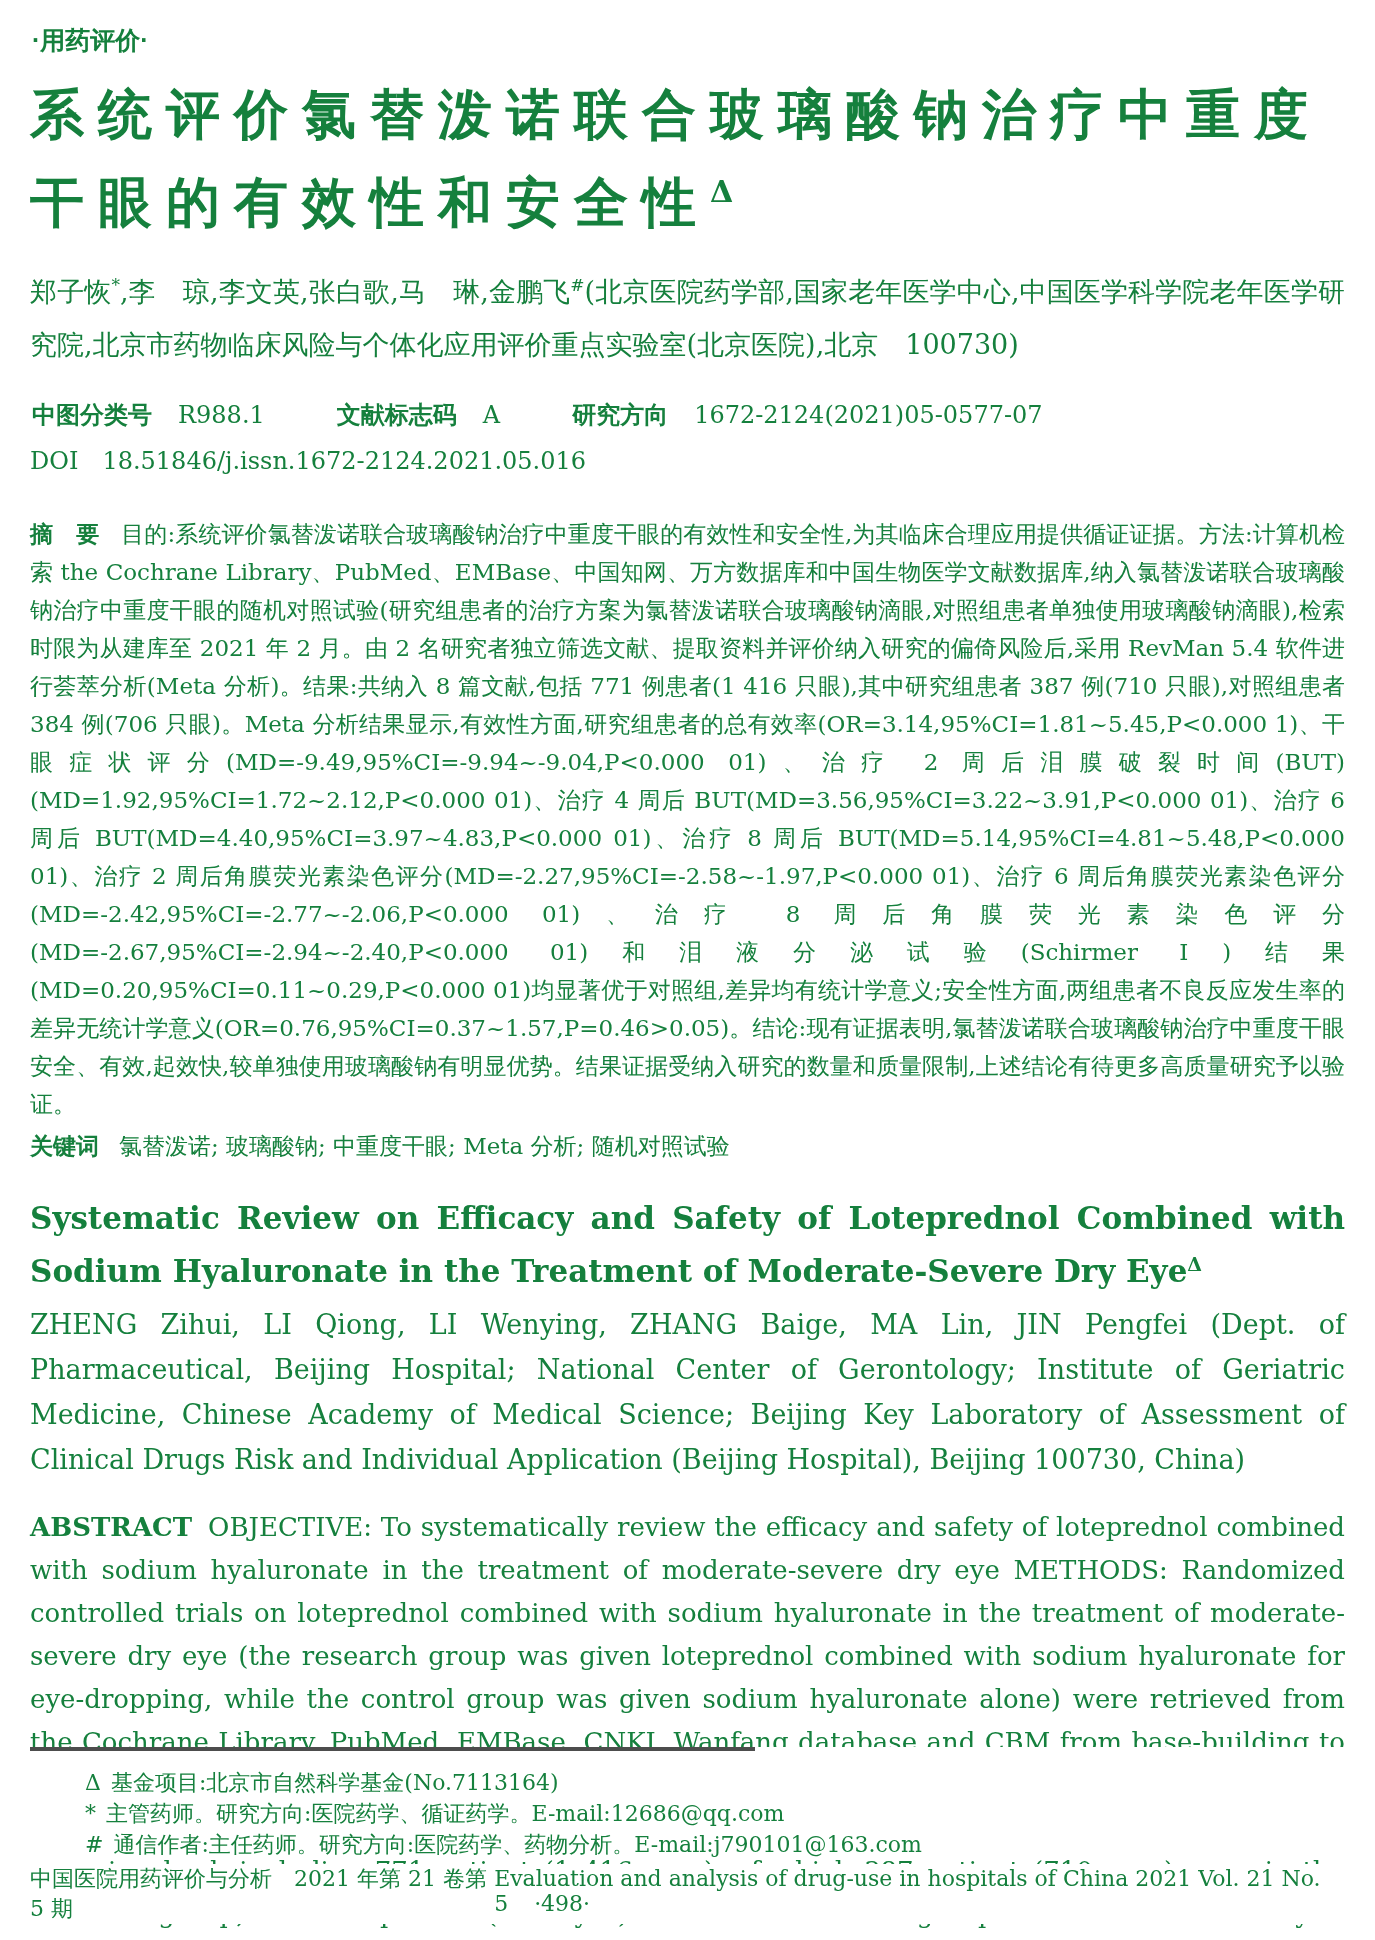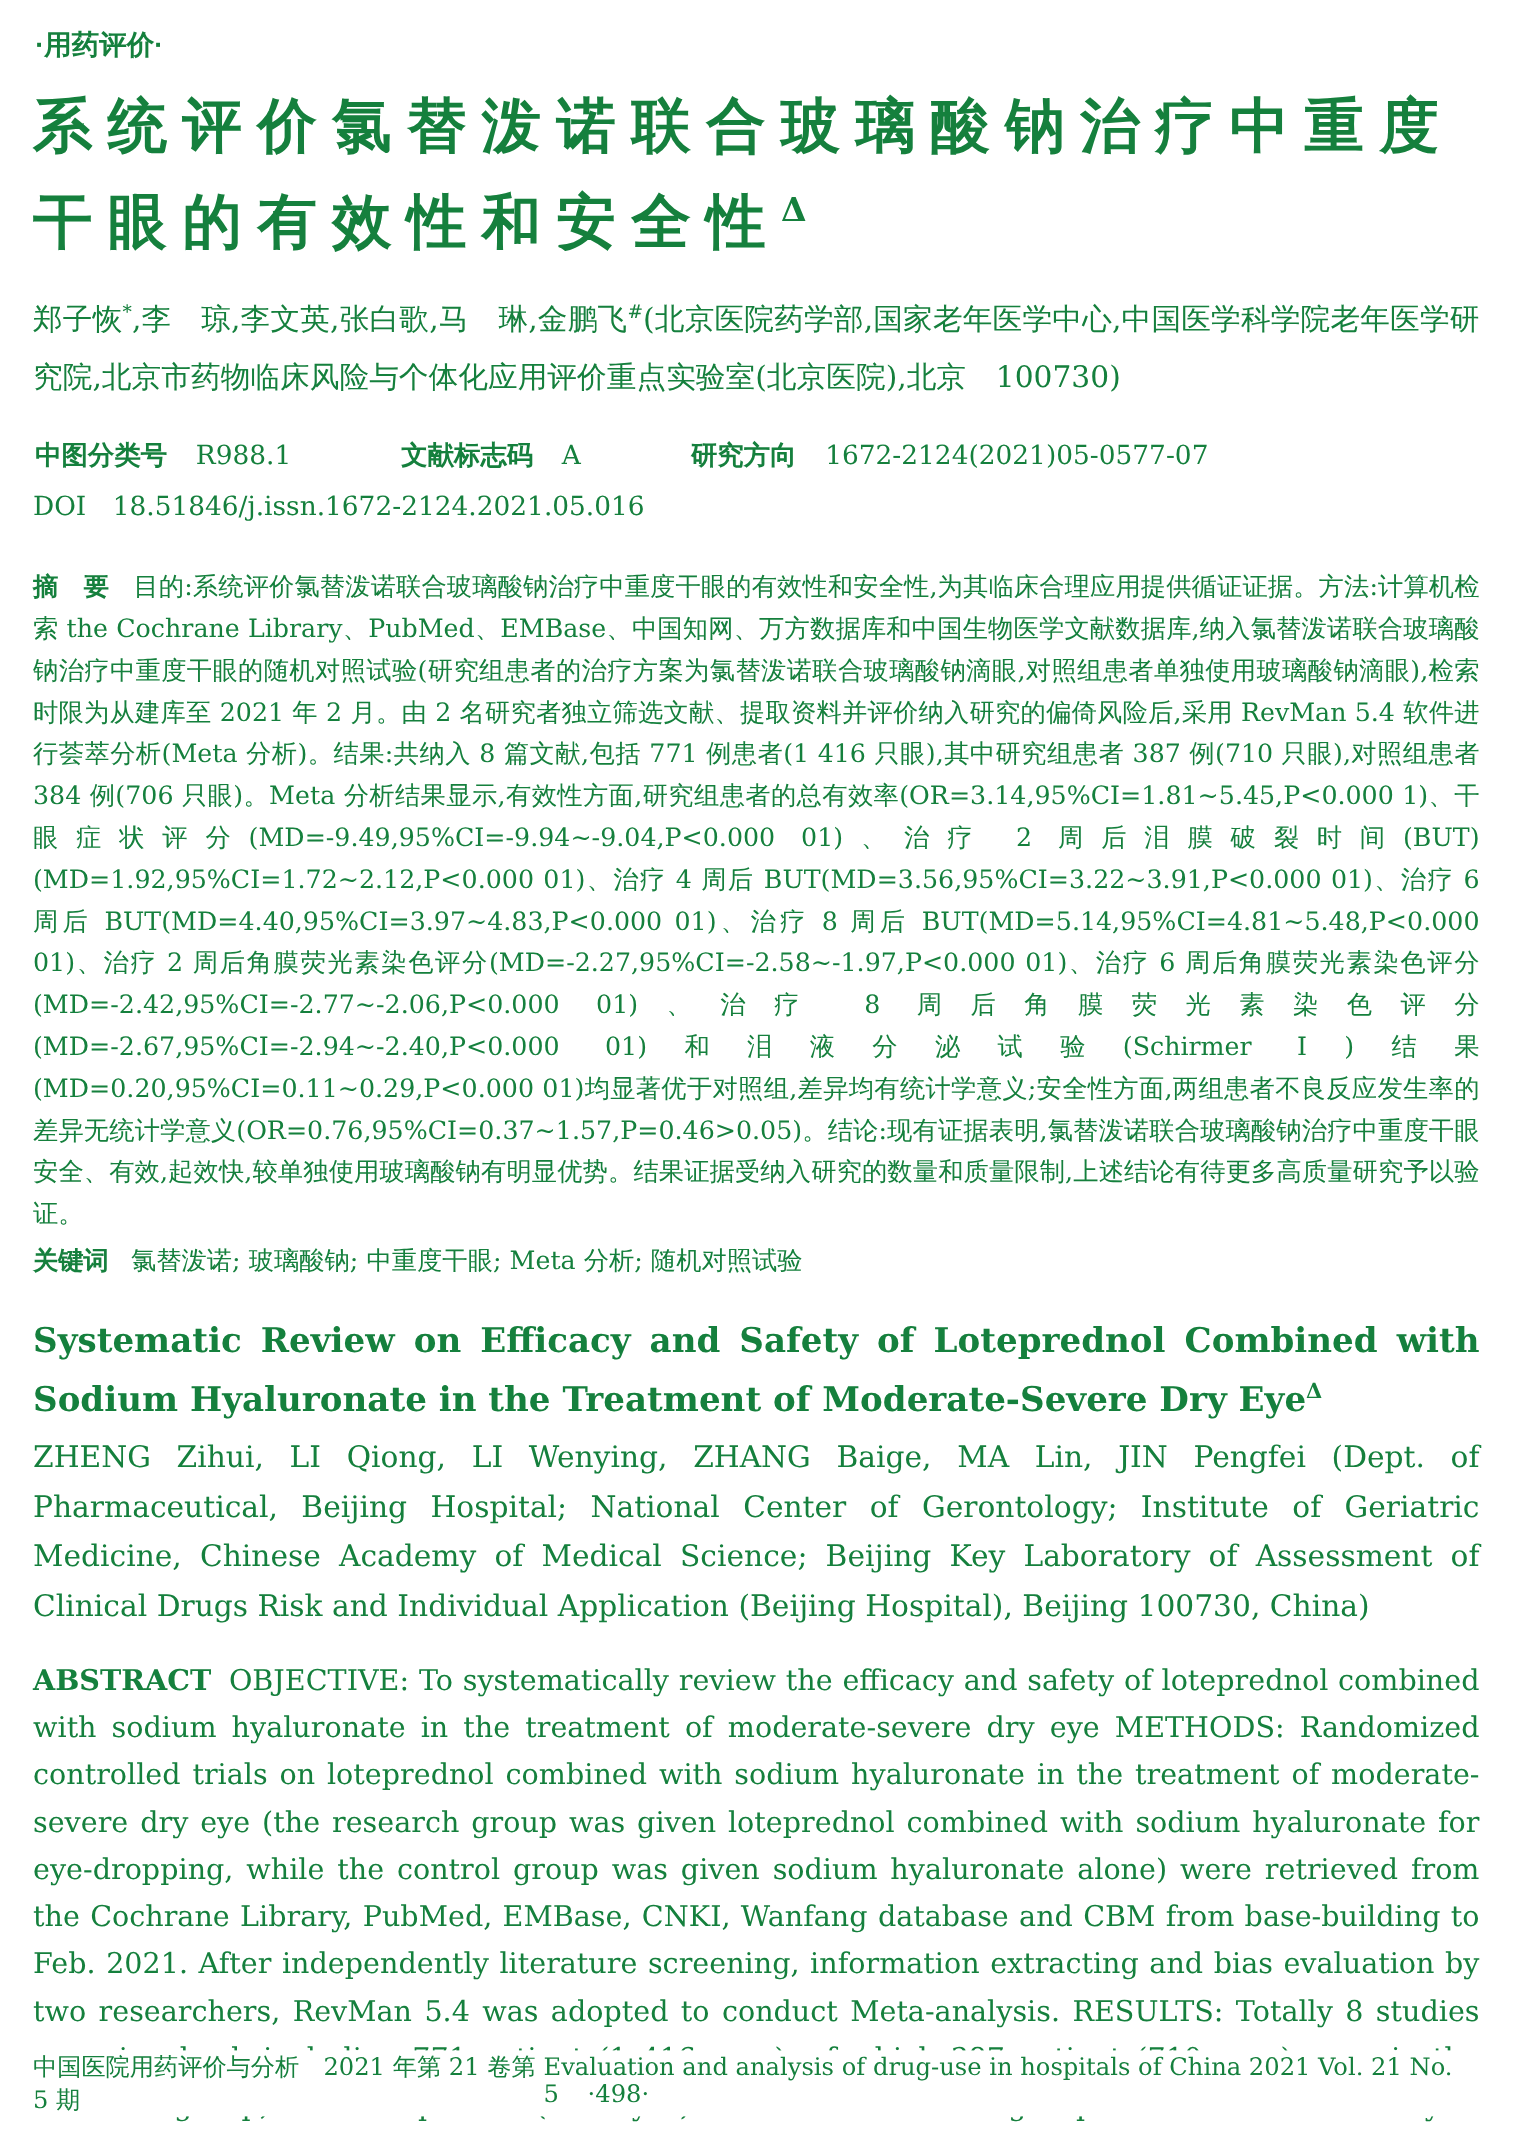--- a/index.html
+++ b/index.html
@@ -41,7 +41,7 @@
 
   .meta-row {
     display:flex;
-    gap:100px;
+    gap:72px;
     font-size:24px;
     margin-left:2px;
     white-space:nowrap;

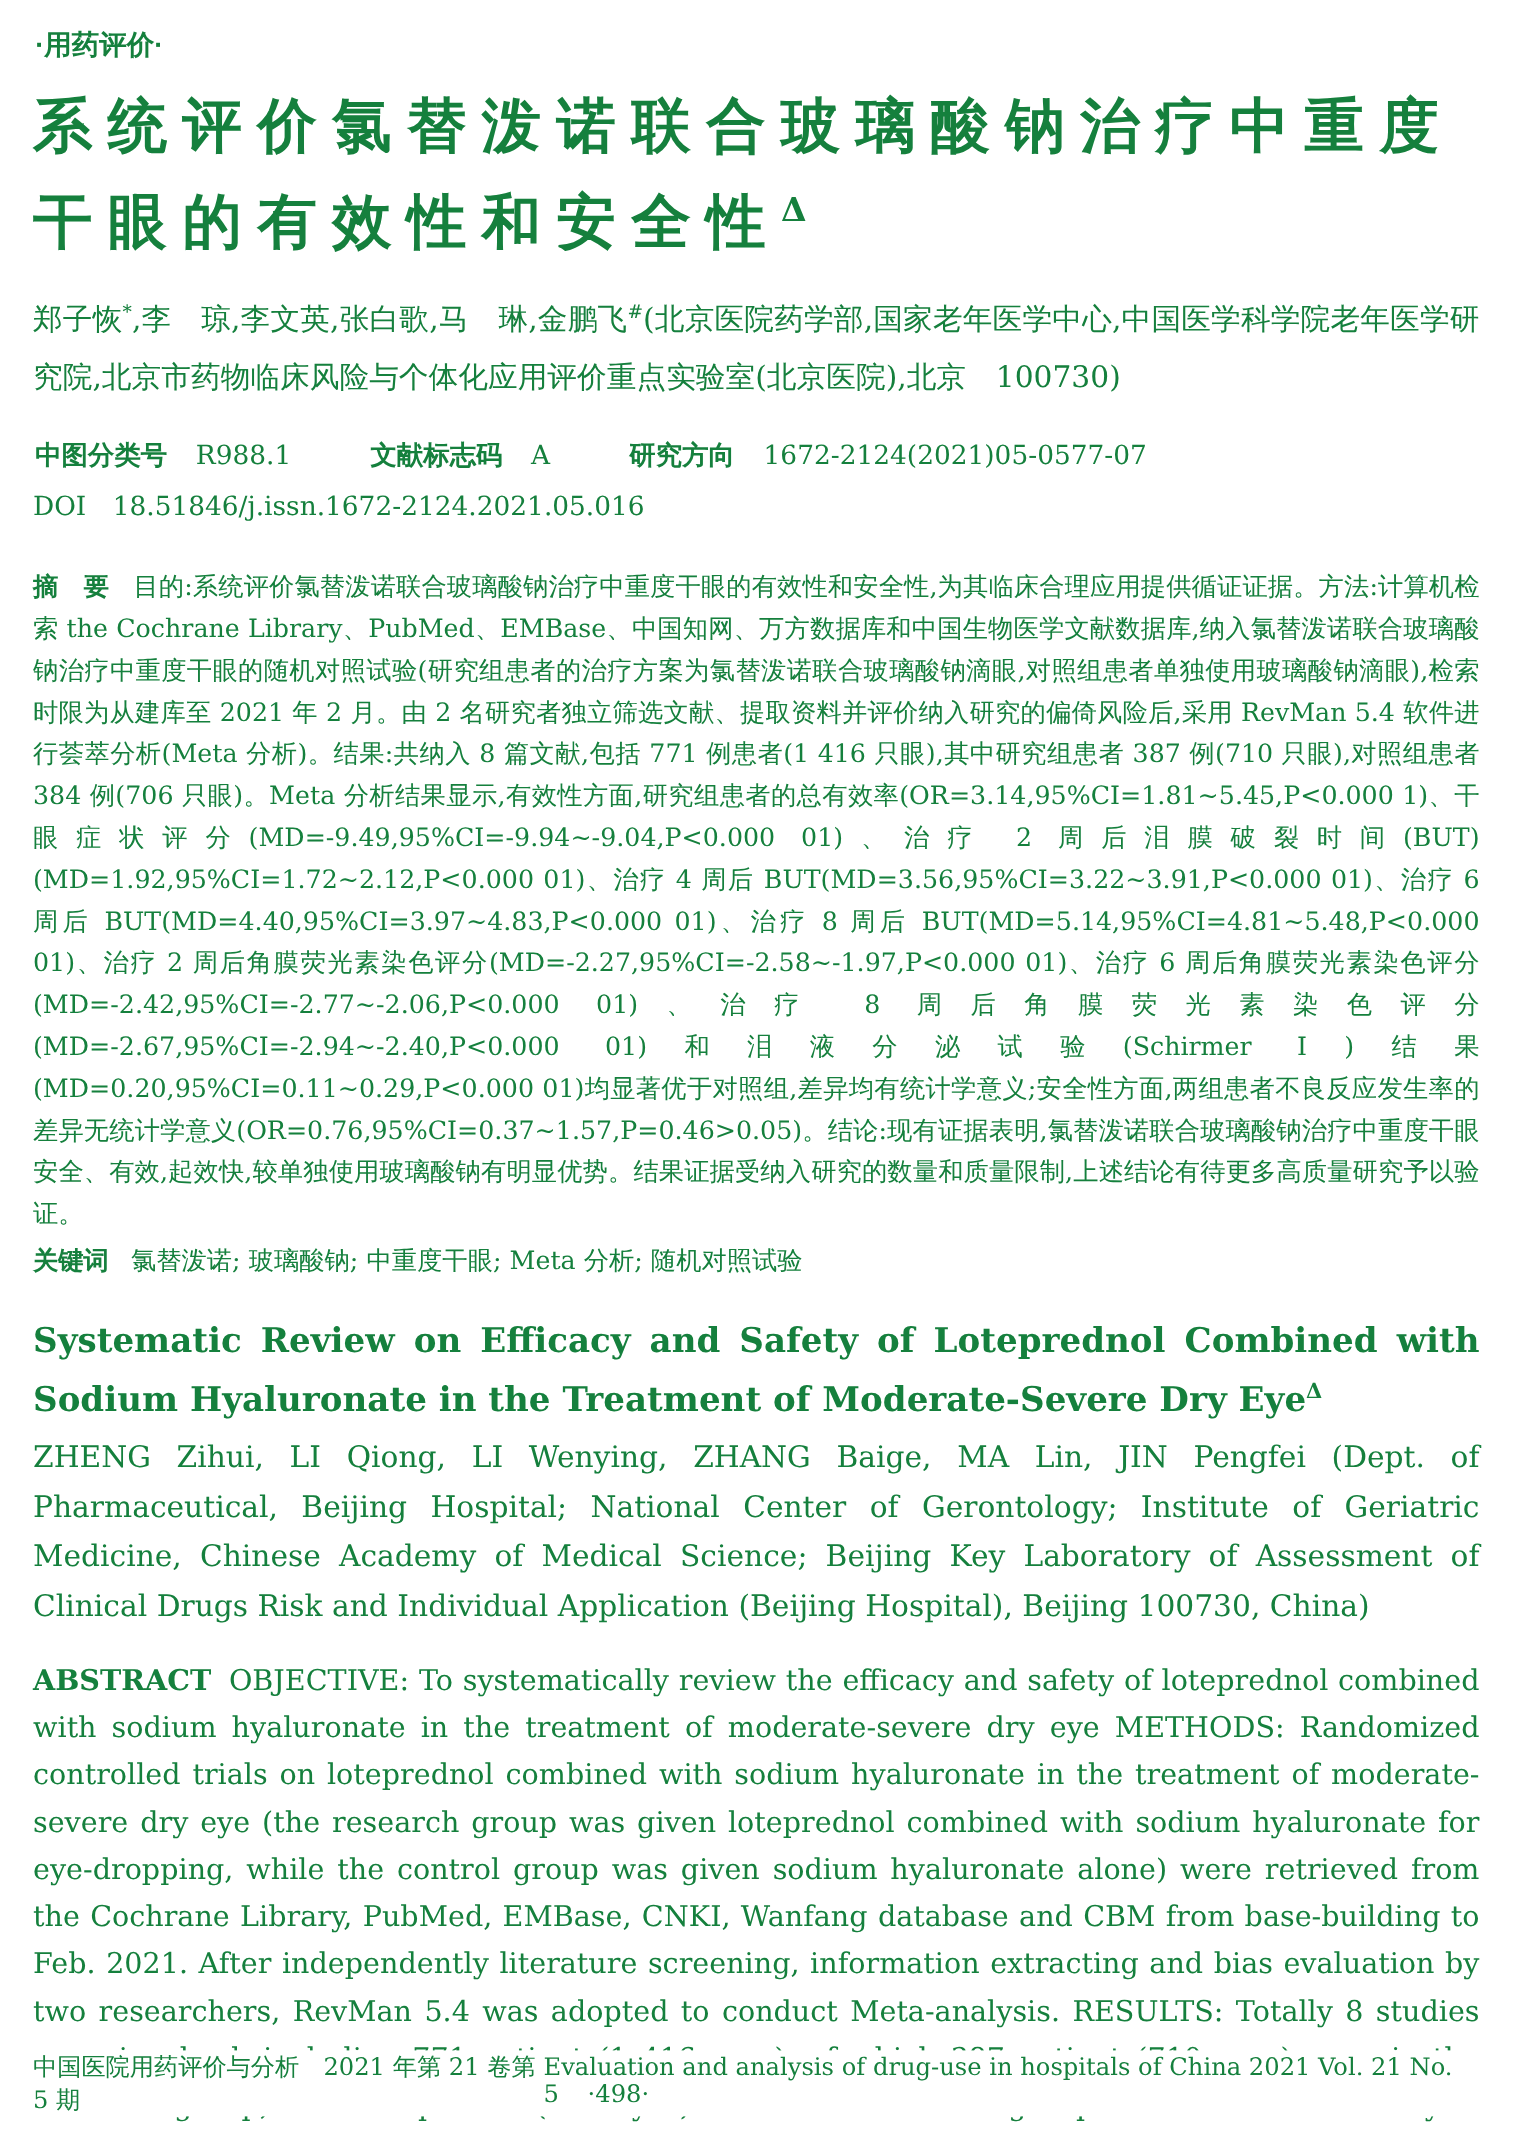--- a/index.html
+++ b/index.html
@@ -145,6 +145,12 @@
 
   <p class="abstract-en"><span class="abs-en-label">ABSTRACT</span><span>OBJECTIVE:</span> <span>To systematically review the efficacy and safety of loteprednol combined with sodium hyaluronate in the treatment of moderate-severe dry eye</span> <span>METHODS:</span> <span>Randomized controlled trials on loteprednol combined with sodium hyaluronate in the treatment of moderate-severe dry eye (the research group was given loteprednol combined with sodium hyaluronate for eye-dropping, while the control group was given sodium hyaluronate alone) were retrieved from the Cochrane Library, PubMed, EMBase, CNKI, Wanfang database and CBM from base-building to Feb. 2021. After independently literature screening, information extracting and bias evaluation by two researchers, RevMan 5.4 was adopted to conduct Meta-analysis.</span> <span>RESULTS:</span> <span>Totally 8 studies were involved, including 771 patients(1 416 eyes), of which 387 patients(710 eyes) were in the research group, and 384 patients(706 eyes) were in the control group. Results of Meta-analysis indicated that in terms of effectiveness, the total effective rate (OR=3.14,95%CI=1.81-5.45,P&lt;0.000 1), score of dry eye symptom(MD=-9.49,95%CI=-9.94--9.04,P&lt;</span></p>
 
+  <div class="footnotes">
+    <div class="fn-divider"></div>
+    <div class="fn"><span class="fn-marker">Δ</span><span>基金项目:北京市自然科学基金(No.7113164)</span></div>
+    <div class="fn"><span class="fn-marker">*</span><span>主管药师。研究方向:医院药学、循证药学。E-mail:12686@qq.com</span></div>
+    <div class="fn"><span class="fn-marker">#</span><span>通信作者:主任药师。研究方向:医院药学、药物分析。E-mail:j790101@163.com</span></div>
+  </div>
 
   <div class="page-footer">
     <span>中国医院用药评价与分析　2021 年第 21 卷第 5 期</span>

